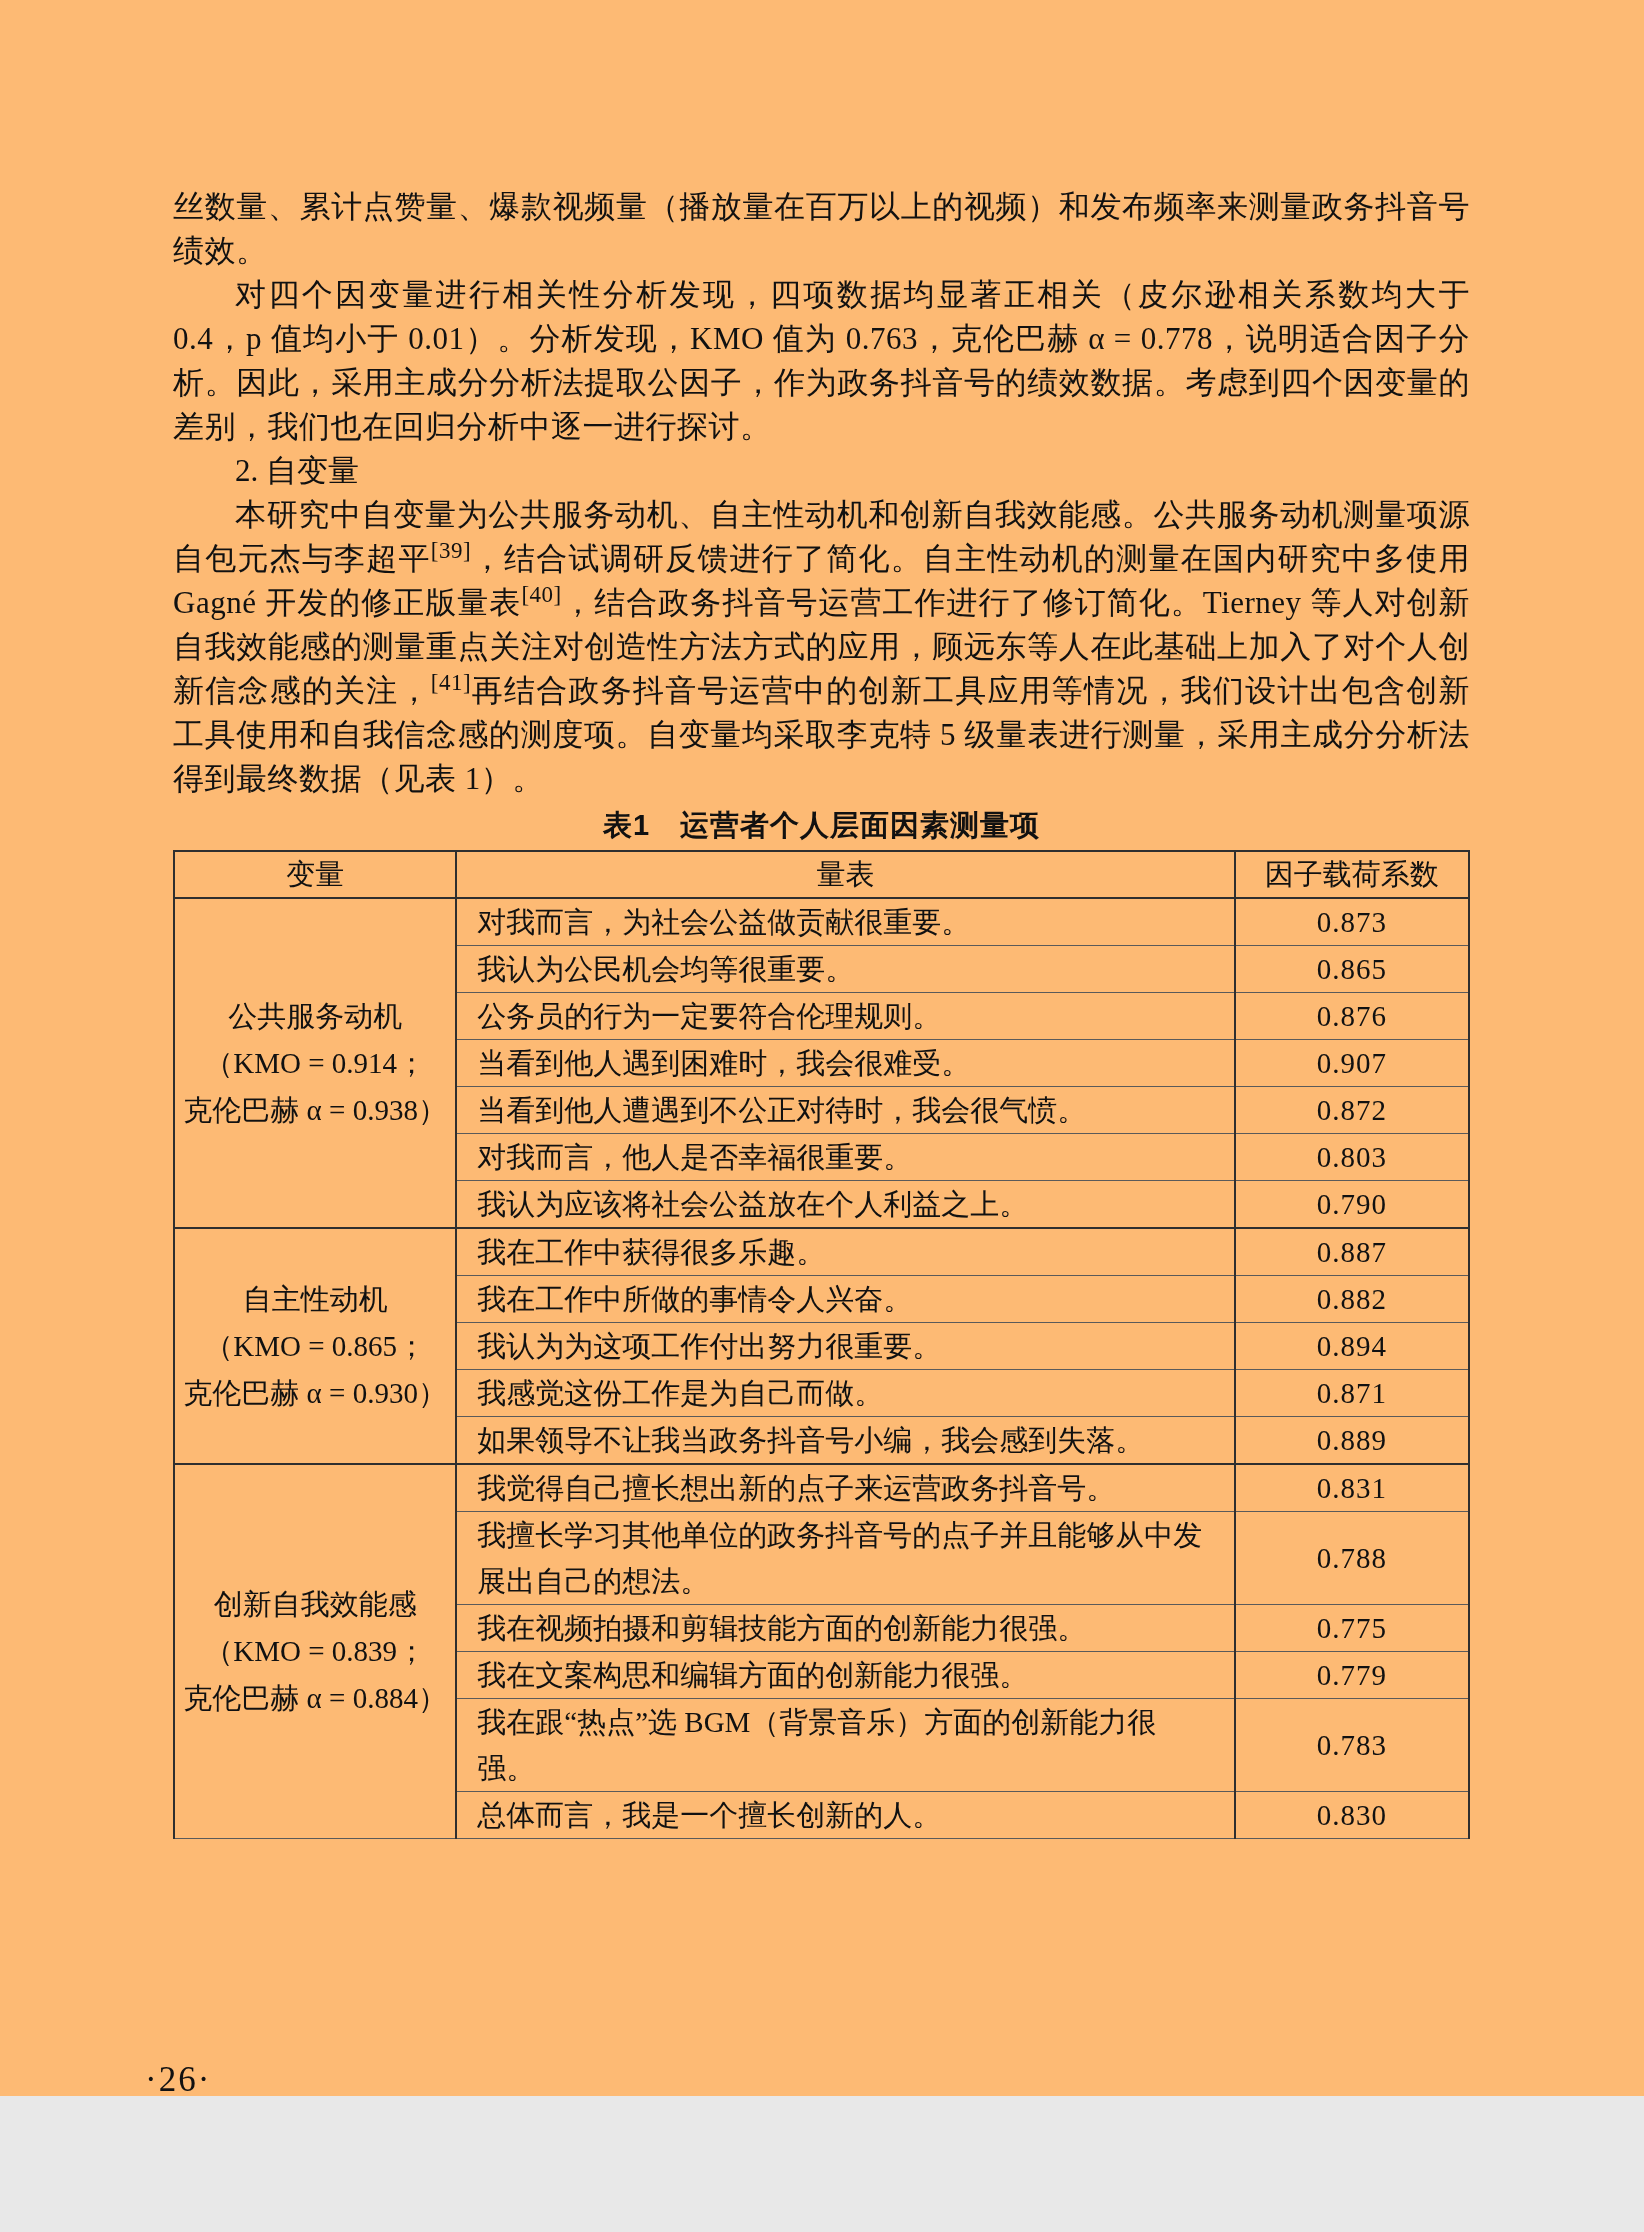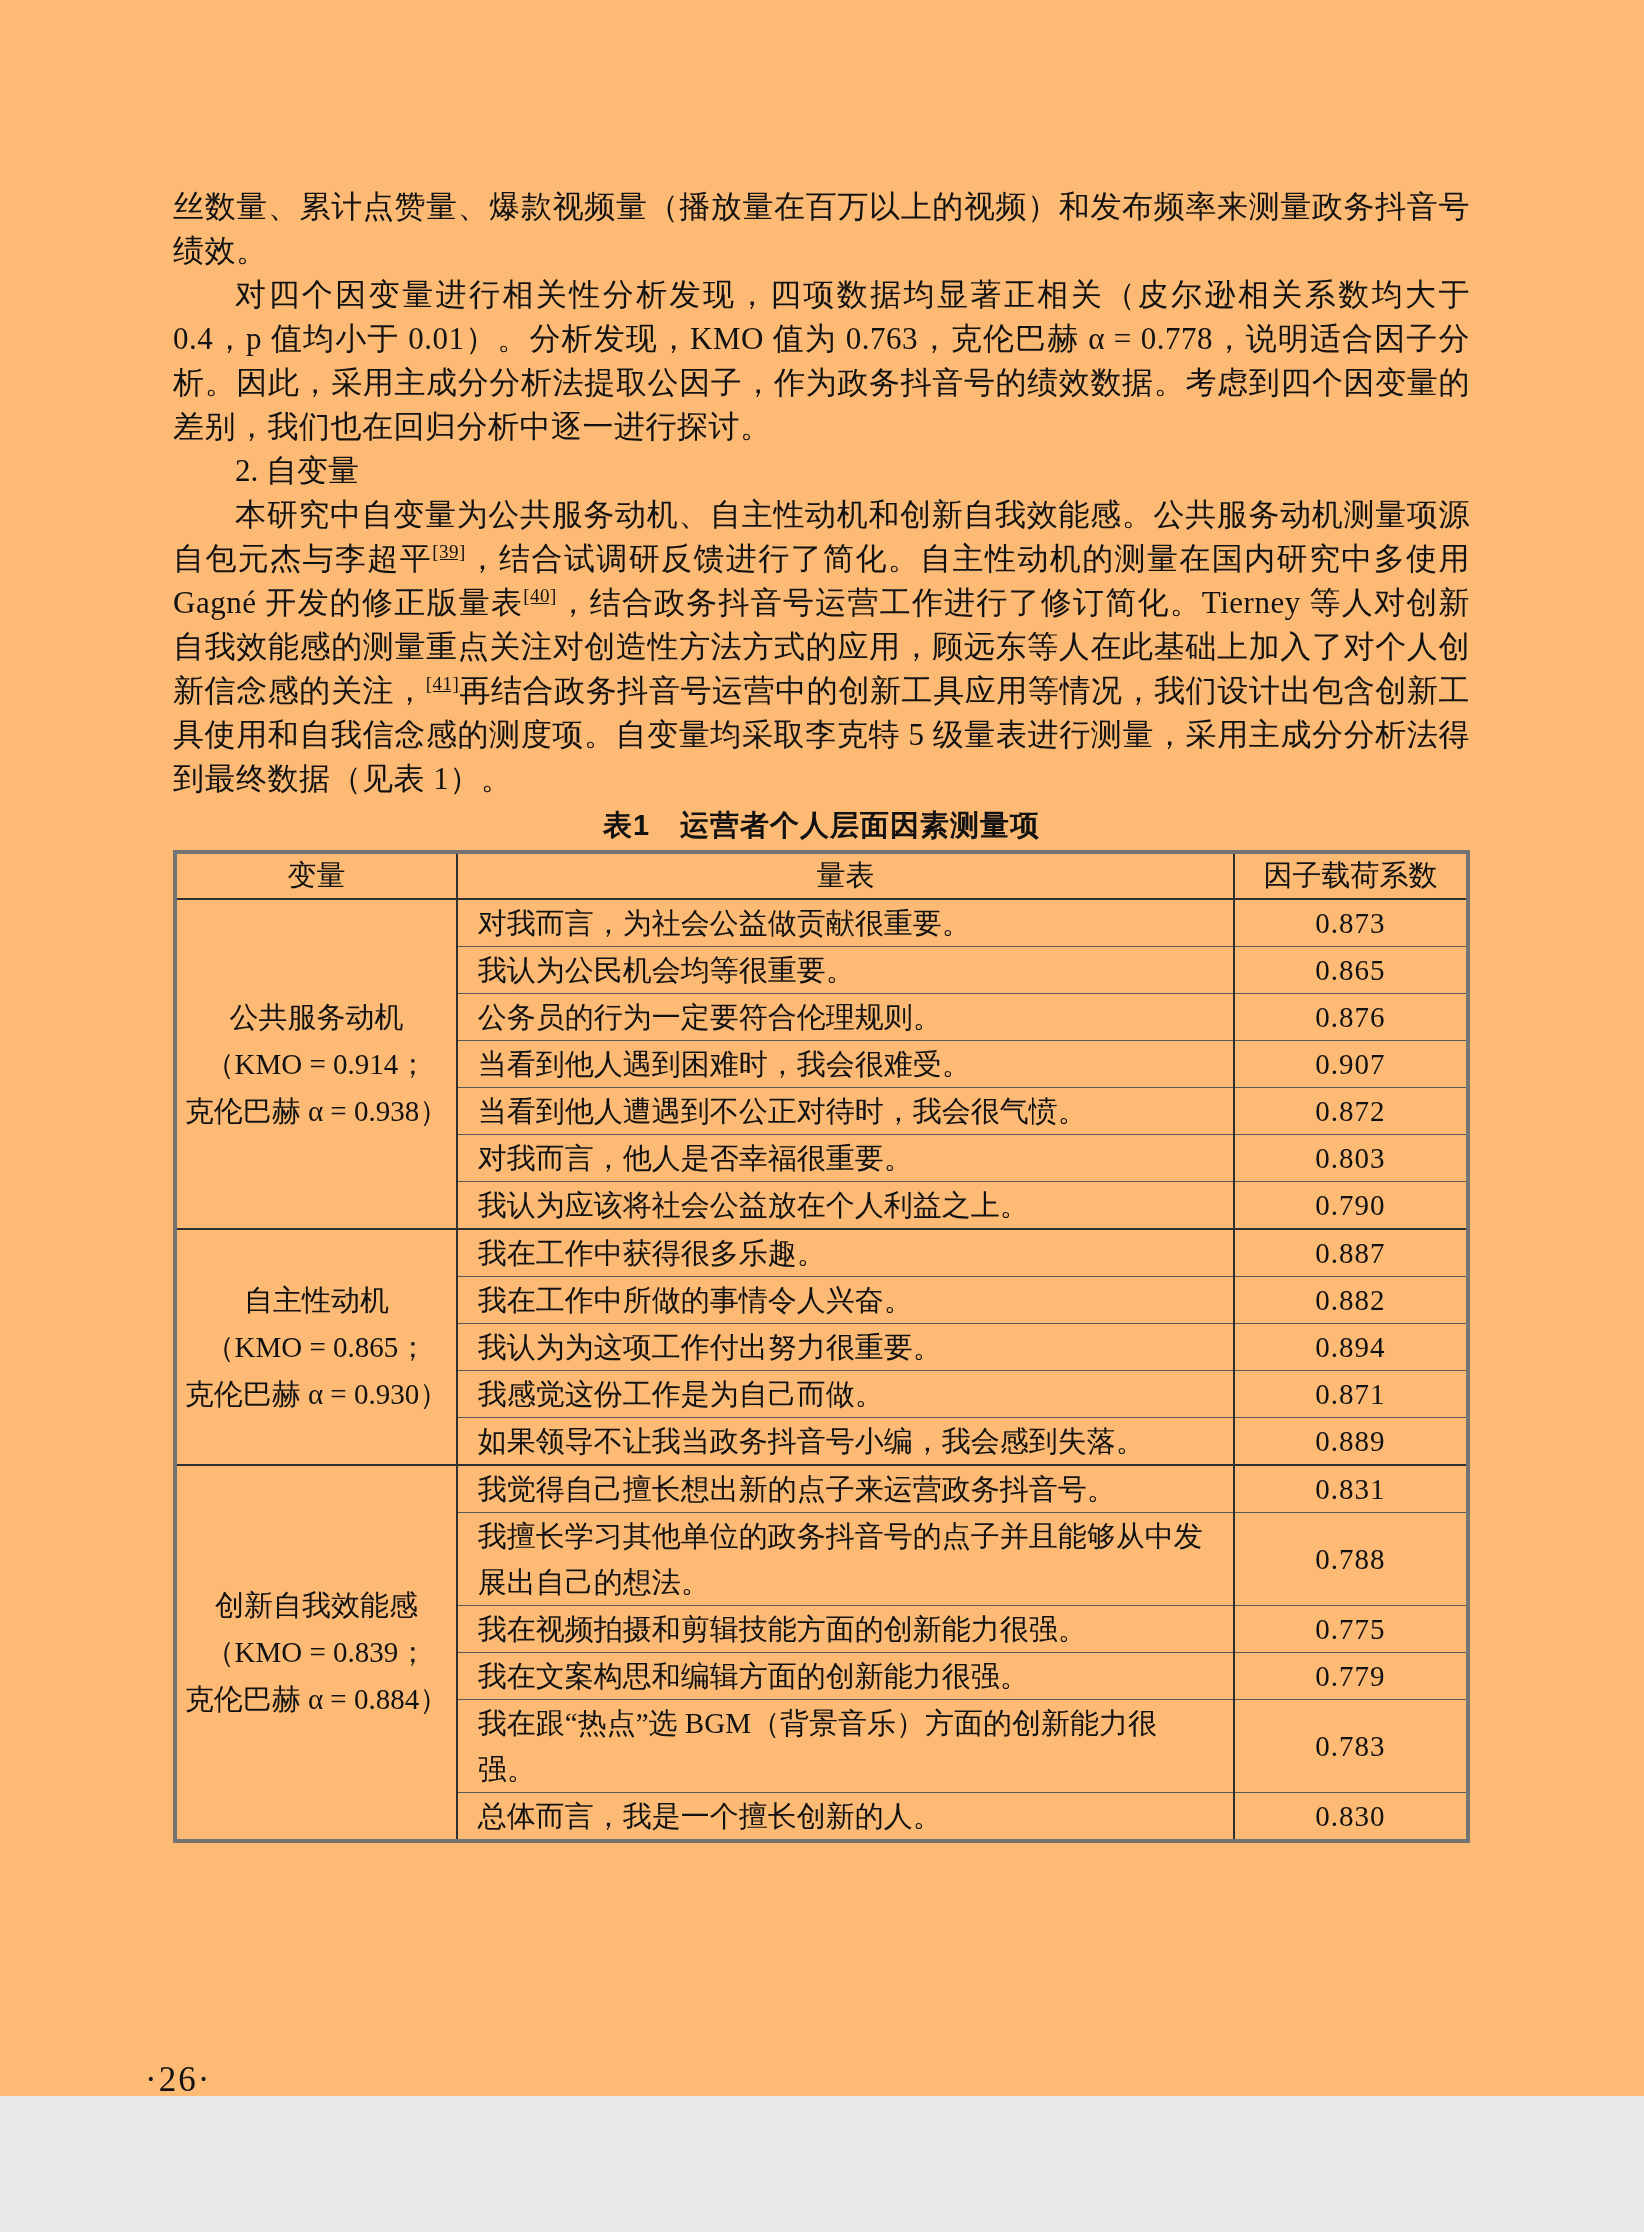--- a/index.html
+++ b/index.html
@@ -26,10 +26,9 @@
   }
   .indent { text-indent:62px; }
   .para sup {
-    font-size:19px;
+    font-size:23px;
     line-height:0;
     vertical-align:super;
-    text-decoration:underline;
   }
   .section-heading {
     font-size:31px;

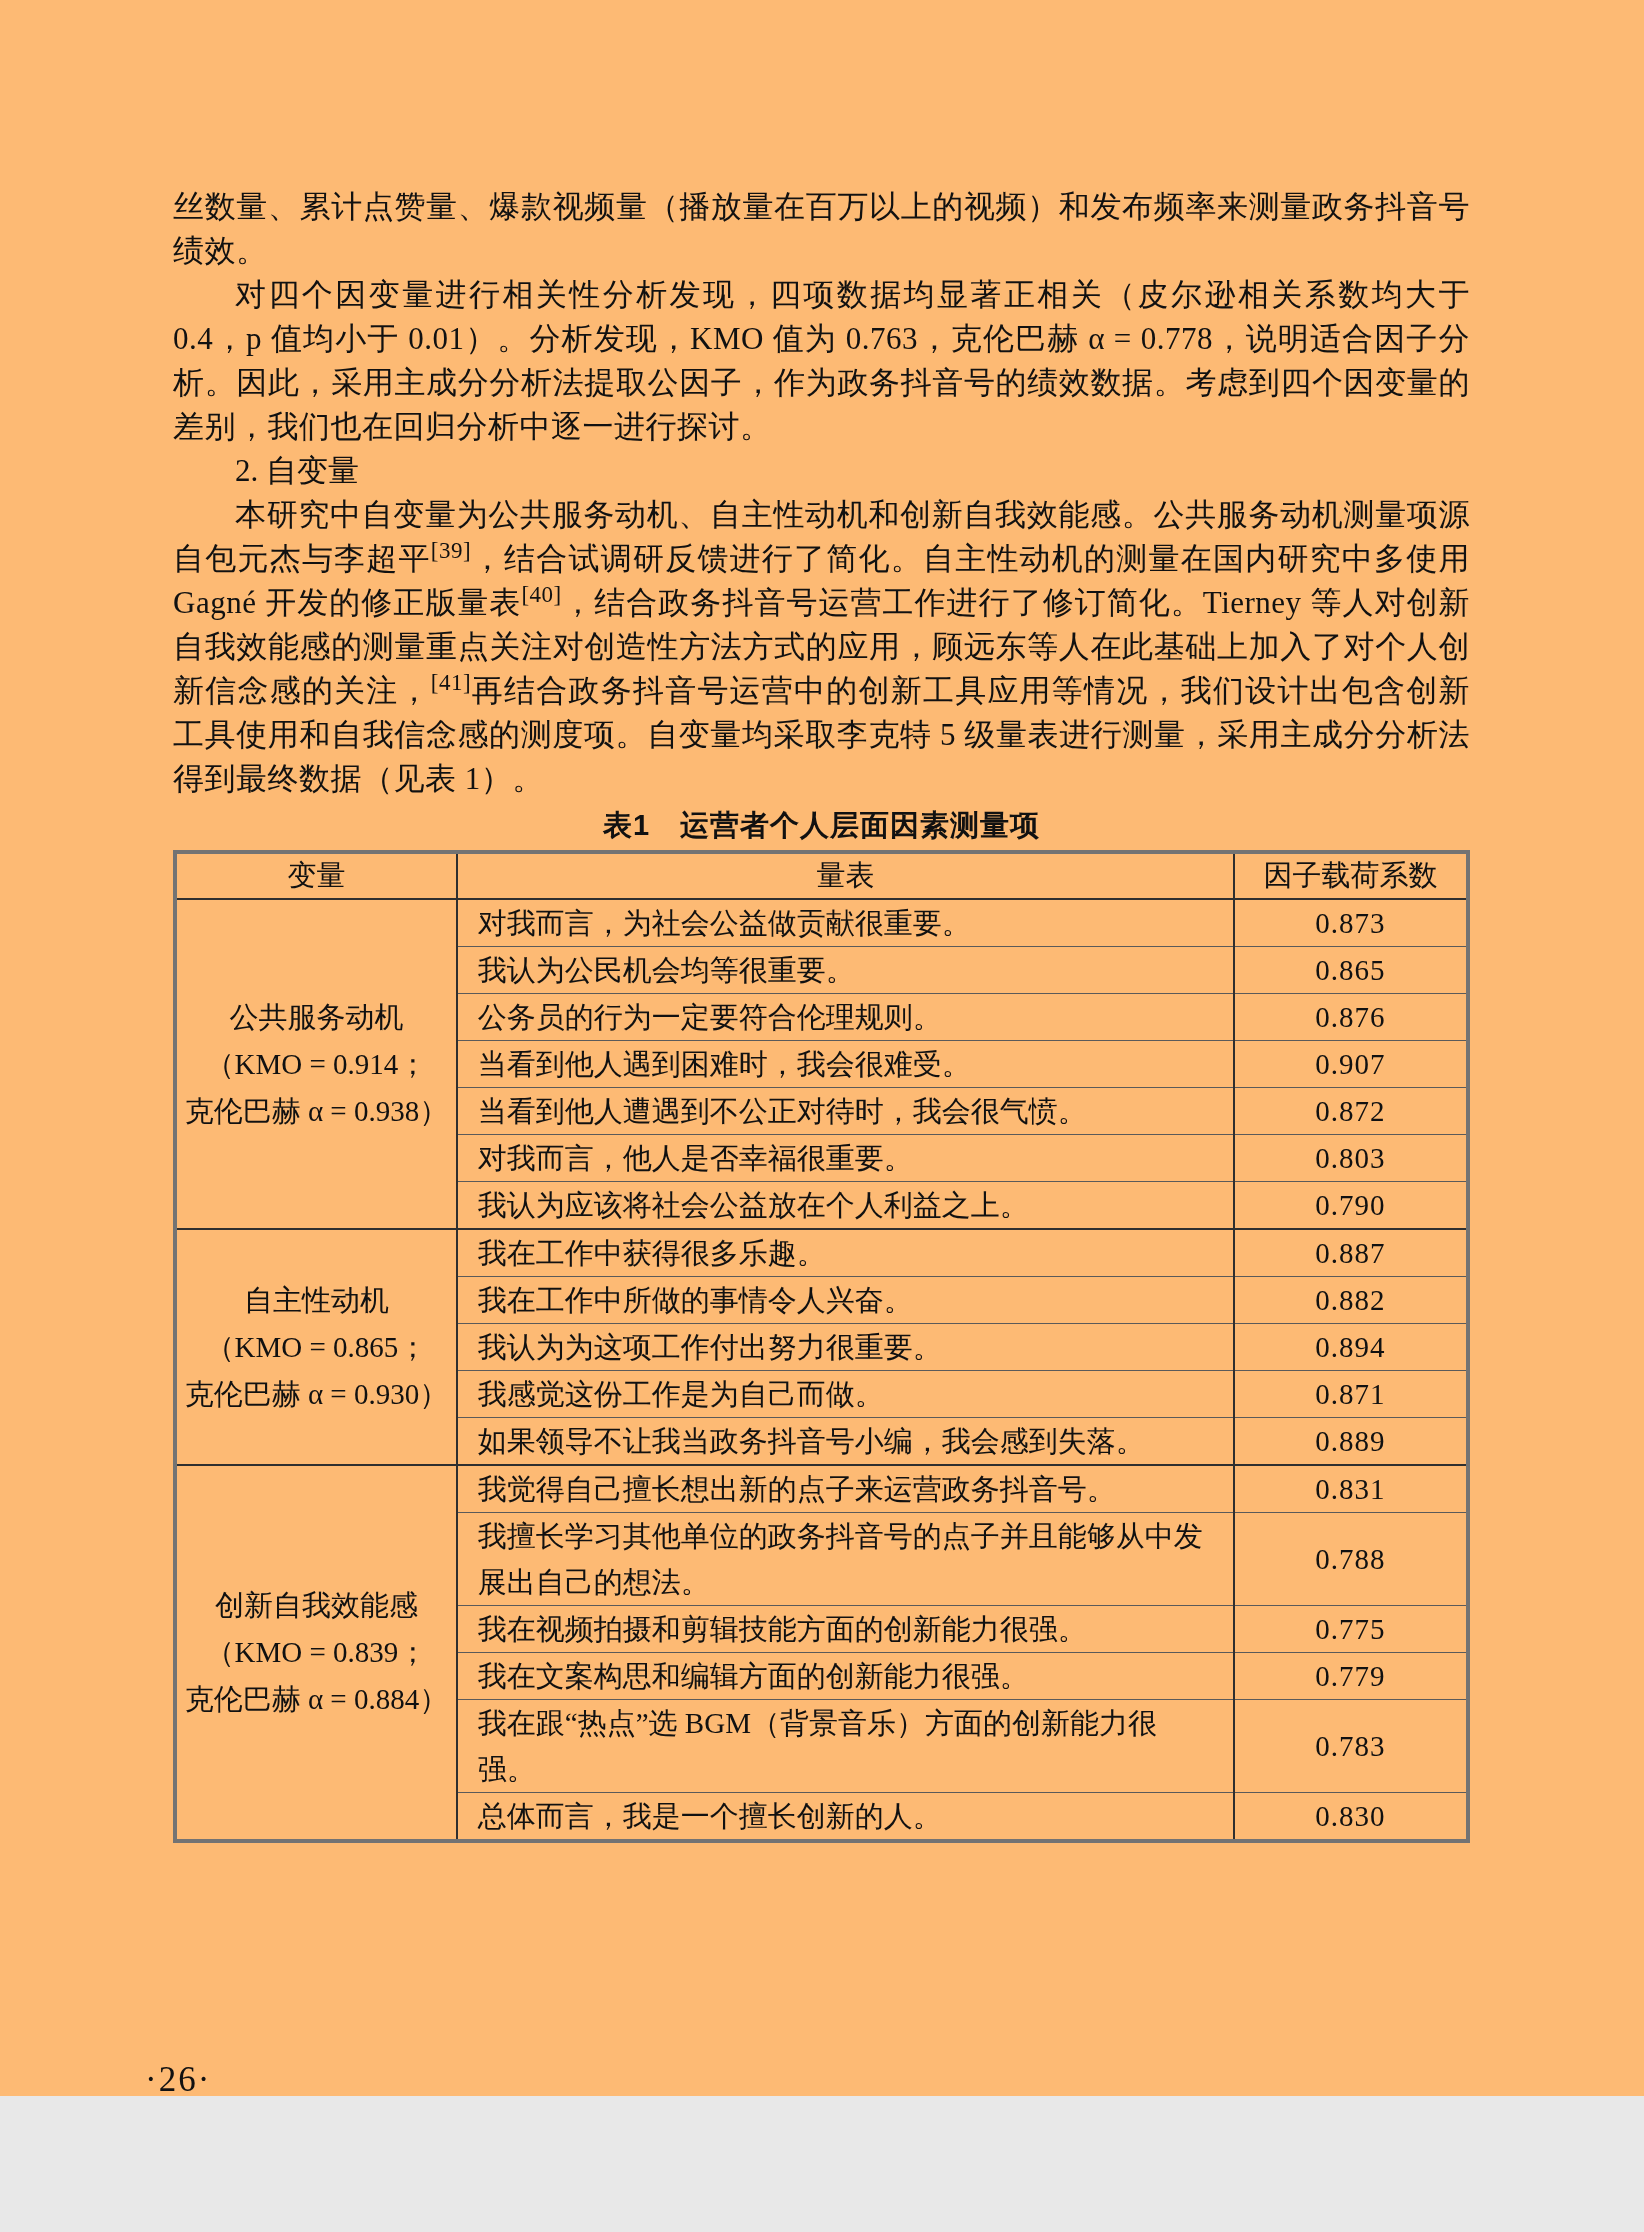--- a/index.html
+++ b/index.html
@@ -62,7 +62,7 @@
     font-weight:normal;
     vertical-align:middle;
   }
-  table.measure { border:4px solid #737373; }
+  table.measure { border:1px solid #737373; }
   table.measure thead th {
     height:42px;
     text-align:center;

